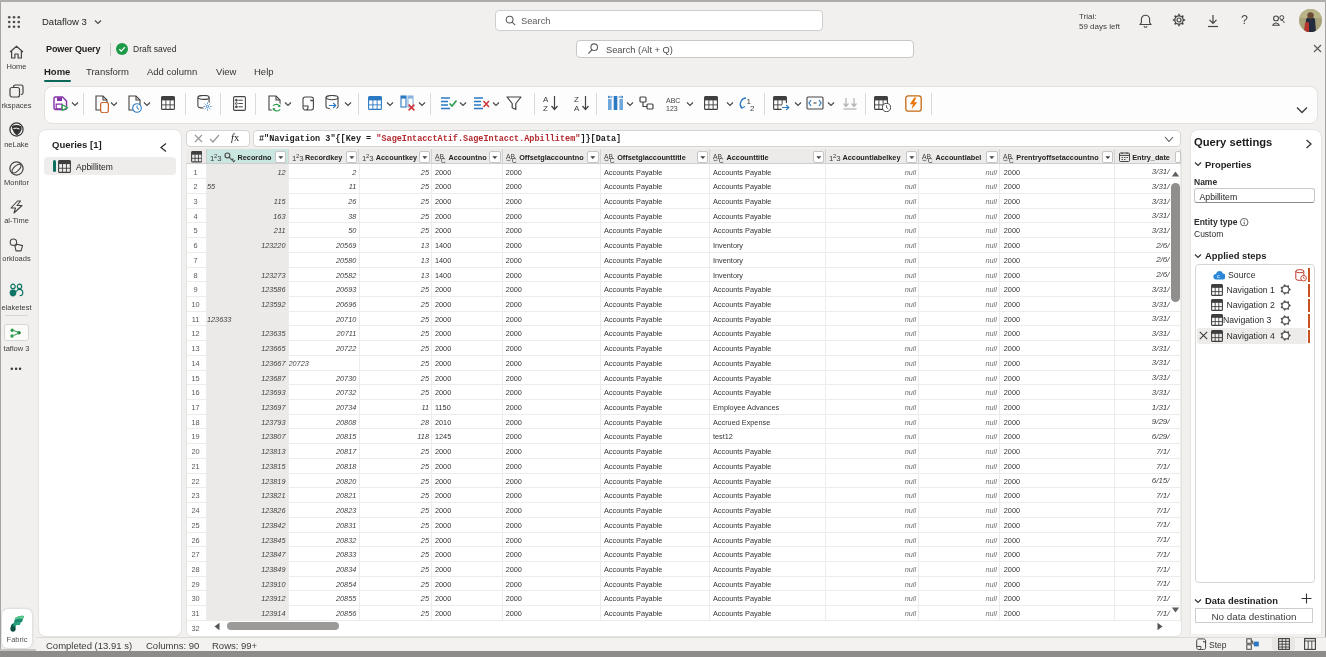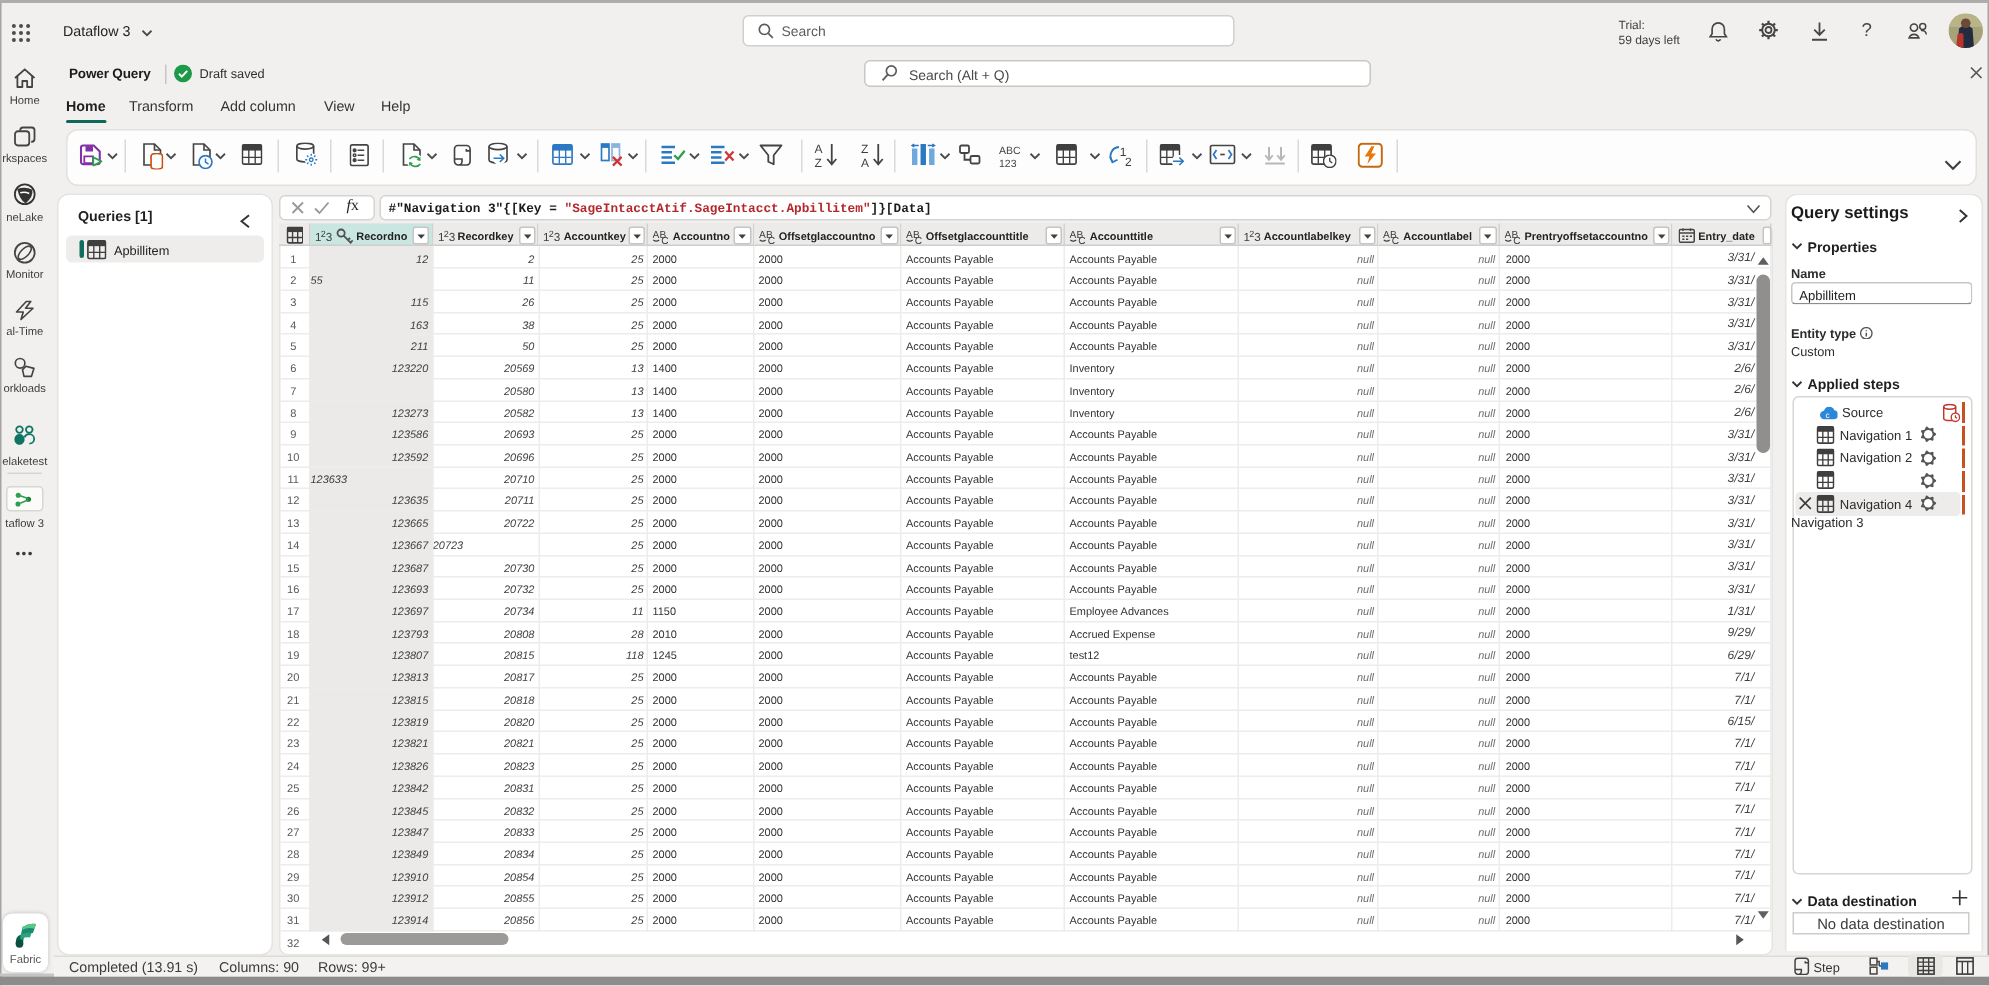--- a/index.html
+++ b/index.html
@@ -1082,7 +1082,7 @@
     <rect x="0.6" y="0.6" width="10.8" height="3.24" fill="#3f3f3f"></rect>
     <path d="M4.2 1 V11 M7.8 1 V11 M1 7.620000000000001 H11" stroke="#3f3f3f" stroke-width="0.9" fill="none"></path>
   </svg>
-<div style="position:absolute;left:1194px;top:315.26000000000005px;white-space:nowrap;font-size:8.7px;color:#2c2c2c;margin-top:28px;">Navigation 3</div>
+<div style="position:absolute;left:1223px;top:315.26000000000005px;white-space:nowrap;font-size:8.7px;color:#2c2c2c;">Navigation 3</div>
 <svg style="position:absolute;left:1279.5px;top:314.96000000000004px" width="11" height="11" viewBox="0 0 11 11">
     <path d="M9.11 3.86 L9.20 4.08 L10.77 5.15 L10.77 5.85 L9.20 6.92 L9.03 7.30 L8.92 7.50 L9.06 9.40 L8.51 9.84 L6.69 9.28 L6.29 9.38 L6.06 9.42 L4.67 10.71 L3.98 10.56 L3.29 8.79 L2.96 8.54 L2.79 8.38 L0.91 8.10 L0.60 7.47 L1.55 5.82 L1.54 5.41 L1.55 5.18 L0.60 3.53 L0.91 2.90 L2.79 2.62 L3.10 2.35 L3.29 2.21 L3.98 0.44 L4.67 0.29 L6.06 1.58 L6.47 1.66 L6.69 1.72 L8.51 1.16 L9.06 1.60 L8.92 3.50 Z" fill="#555"></path>
     <circle cx="5.5" cy="5.5" r="2.8600000000000003" fill="#fff"></circle>

